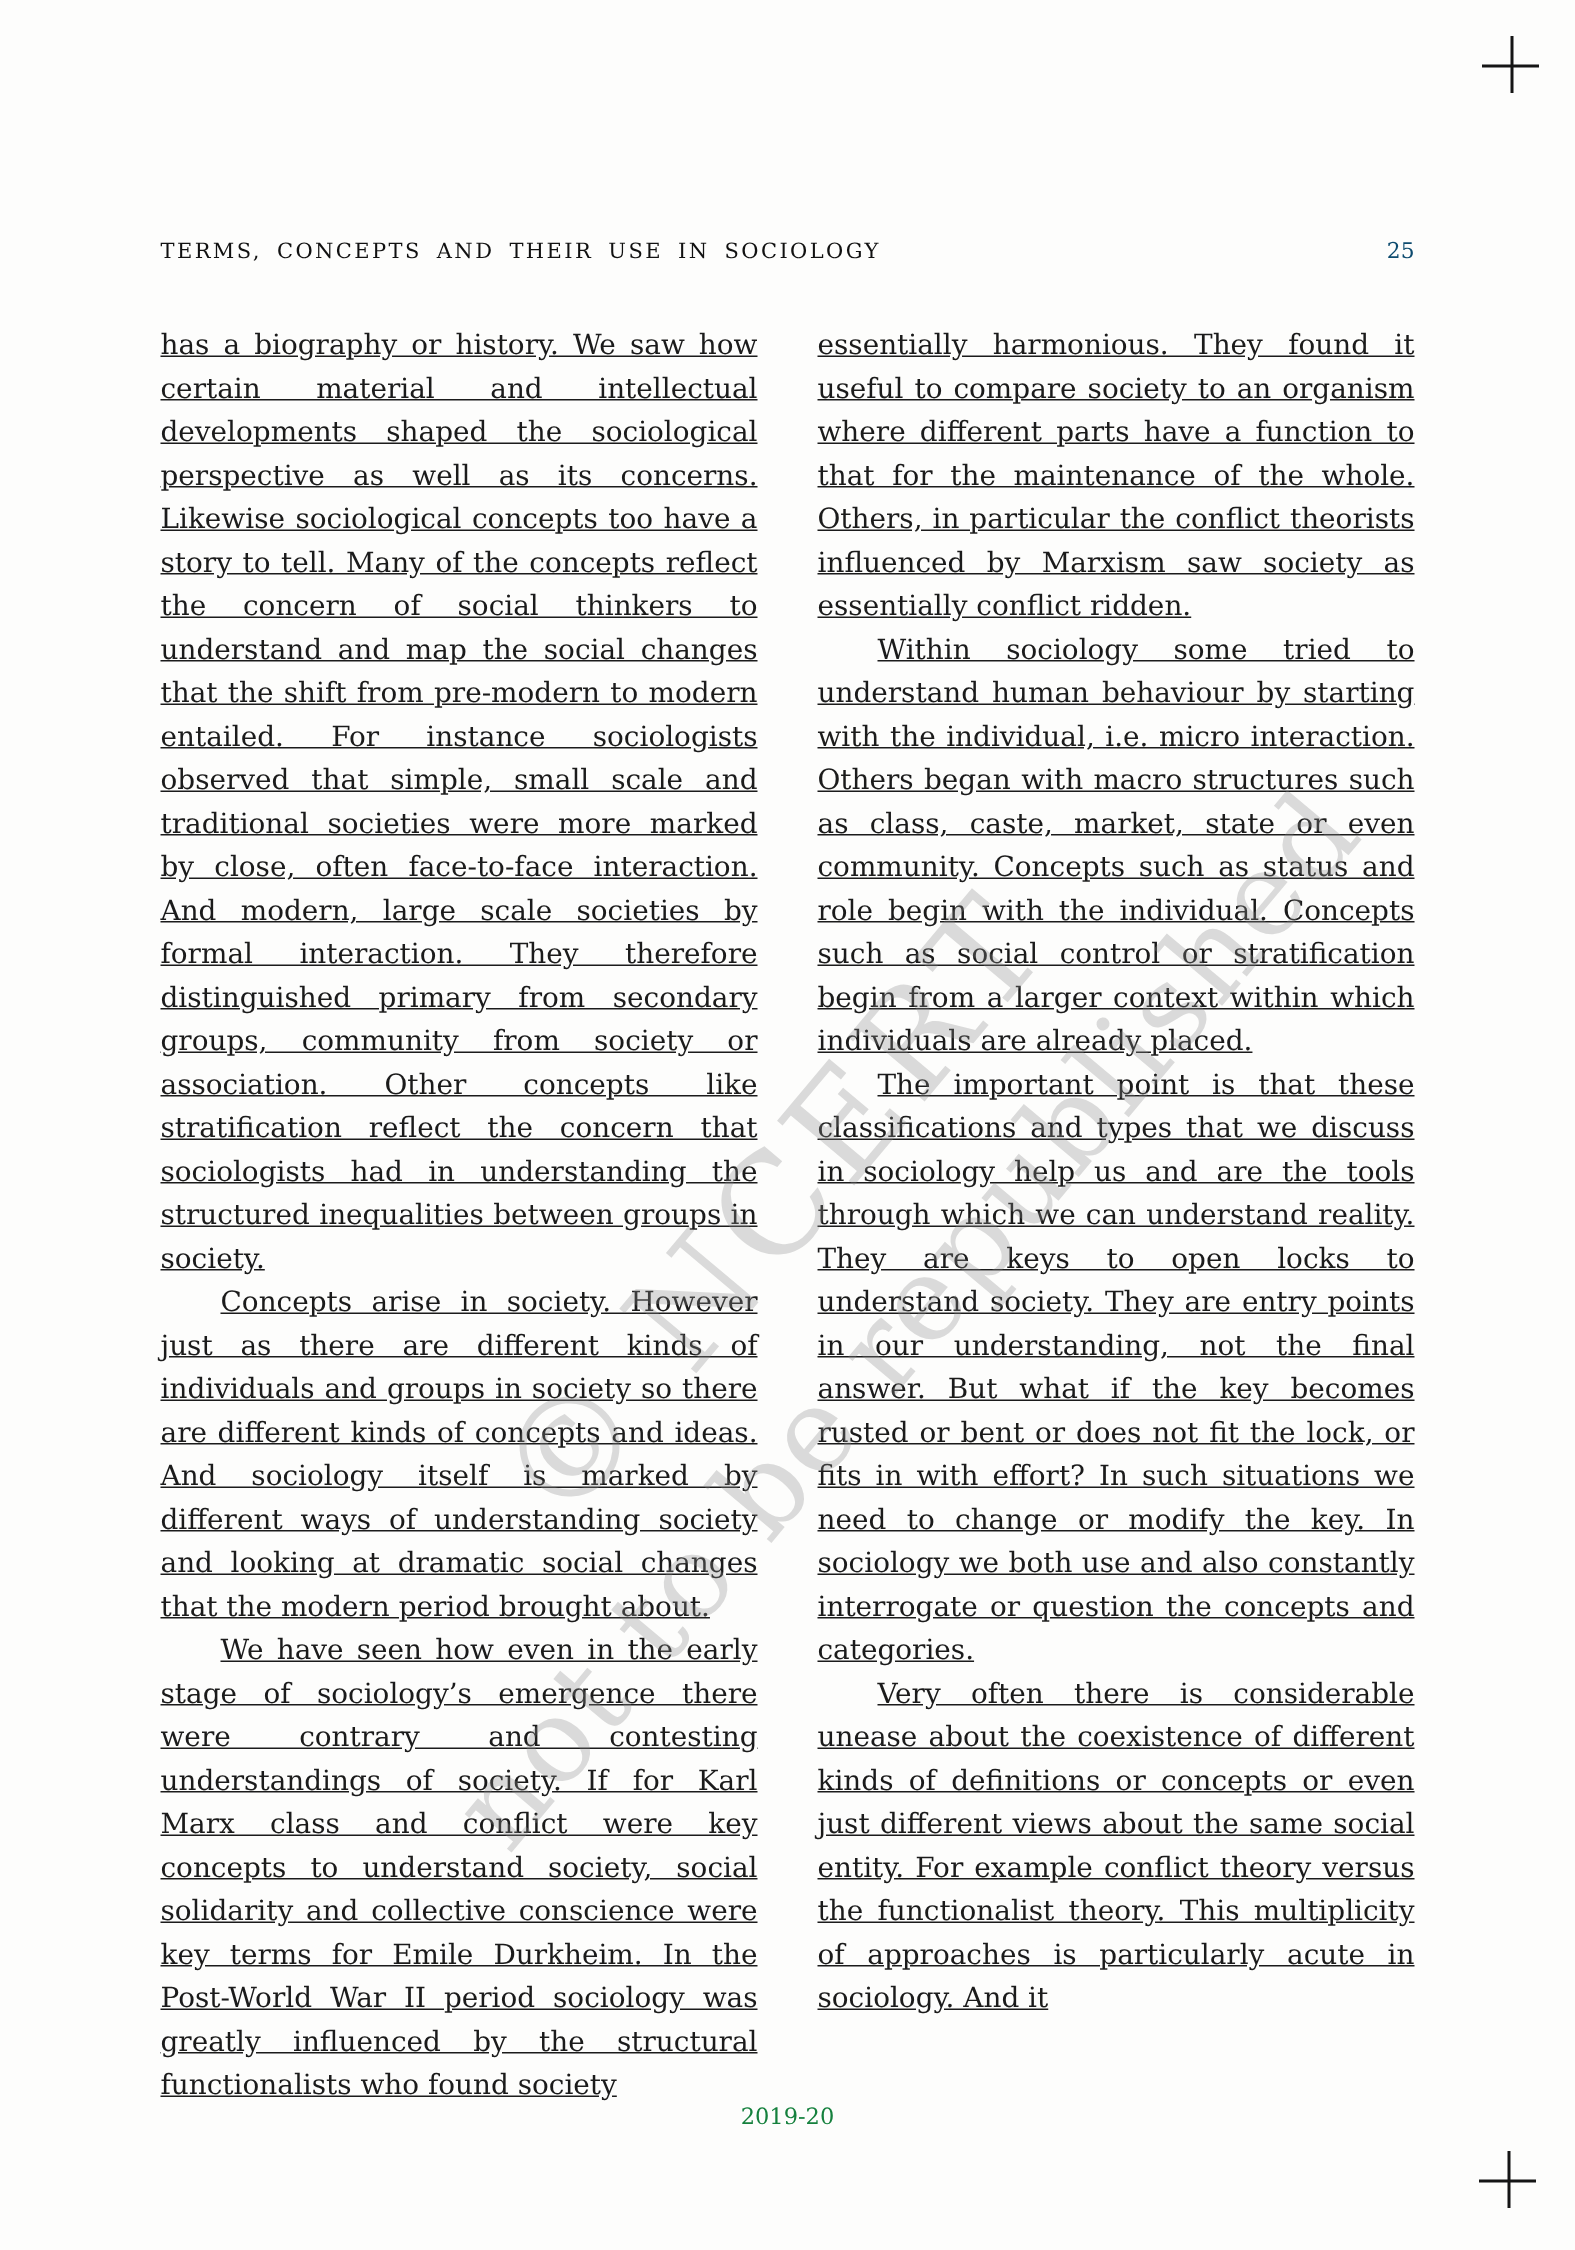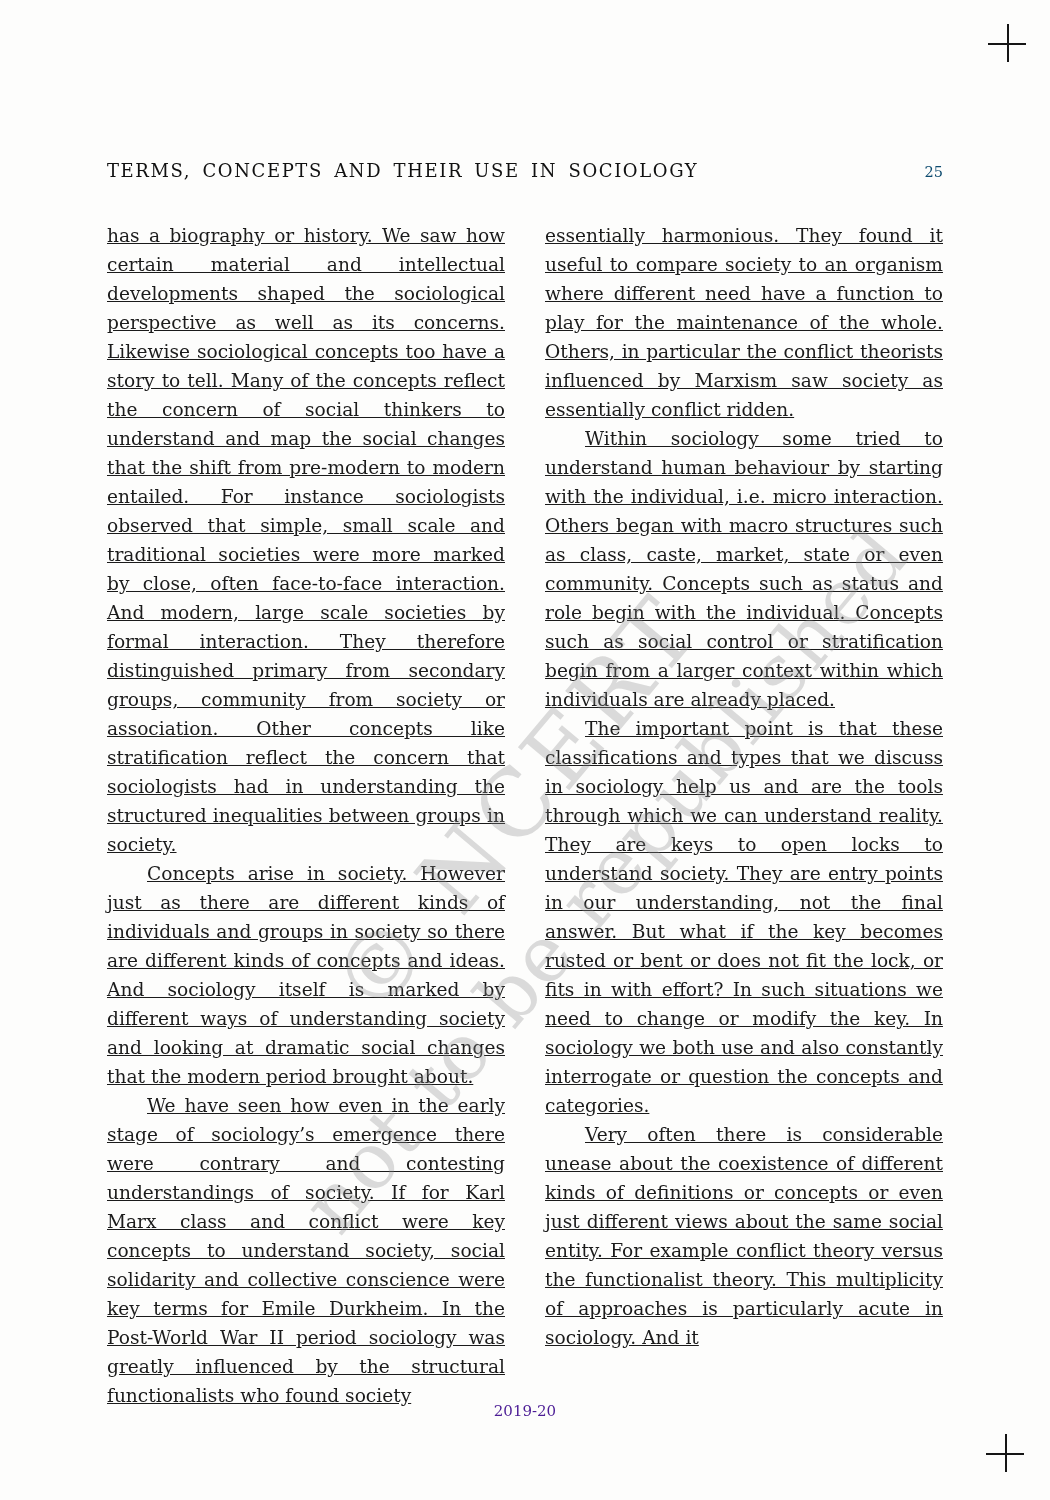--- a/index.html
+++ b/index.html
@@ -50,7 +50,7 @@
     margin-bottom: 40px;
   }
   .running-head-title {
-    font-size: 18px;
+    font-size: 14px;
     letter-spacing: 1.6px;
     word-spacing: 4px;
     color: #111;

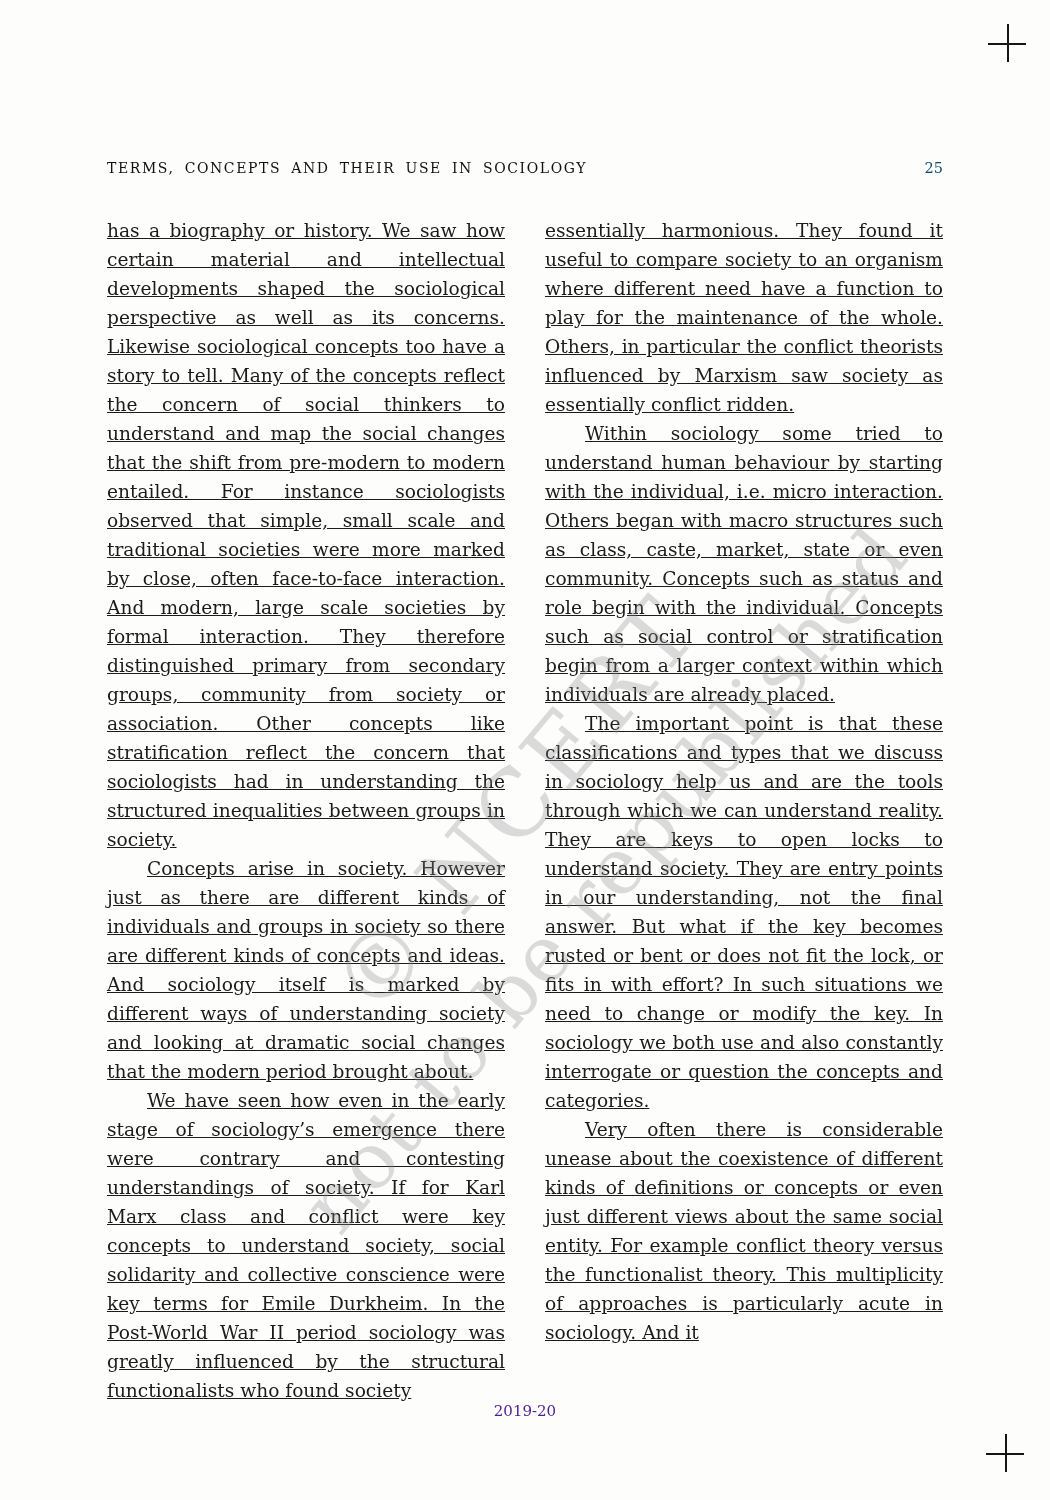--- a/index.html
+++ b/index.html
@@ -133,7 +133,7 @@
       <p class="indent">We have seen how even in the early stage of sociology’s emergence there were contrary and contesting understandings of society. If for Karl Marx class and conflict were key concepts to understand society, social solidarity and collective conscience were key terms for Emile Durkheim. In the Post-World War II period sociology was greatly influenced by the structural functionalists who found society</p>
     </div>
     <div class="col">
-      <p>essentially harmonious. They found it useful to compare society to an organism where different need have a function to play for the maintenance of the whole. Others, in particular the conflict theorists influenced by Marxism saw society as essentially conflict ridden.</p>
+      <p>essentially harmonious. They found it useful to compare society to an organism where different parts have a function to that for the maintenance of the whole. Others, in particular the conflict theorists influenced by Marxism saw society as essentially conflict ridden.</p>
       <p class="indent">Within sociology some tried to understand human behaviour by starting with the individual, i.e. micro interaction. Others began with macro structures such as class, caste, market, state or even community. Concepts such as status and role begin with the individual.  Concepts such as social control or stratification begin from a larger context within which individuals are already placed.</p>
       <p class="indent">The important point is that these classifications and types that we discuss in sociology help us and are the tools through which we can understand reality. They are keys to open locks to understand society. They are entry points in our understanding, not the final answer. But what if the key becomes rusted or bent or does not fit the lock, or fits in with effort? In such situations we need to change or modify the key. In sociology we both use and also constantly interrogate or question the concepts and categories.</p>
       <p class="indent">Very often there is considerable unease about the coexistence of different kinds of definitions or concepts or even just different views about the same social entity. For example conflict theory versus the functionalist theory. This multiplicity of approaches is particularly acute in sociology. And it</p>

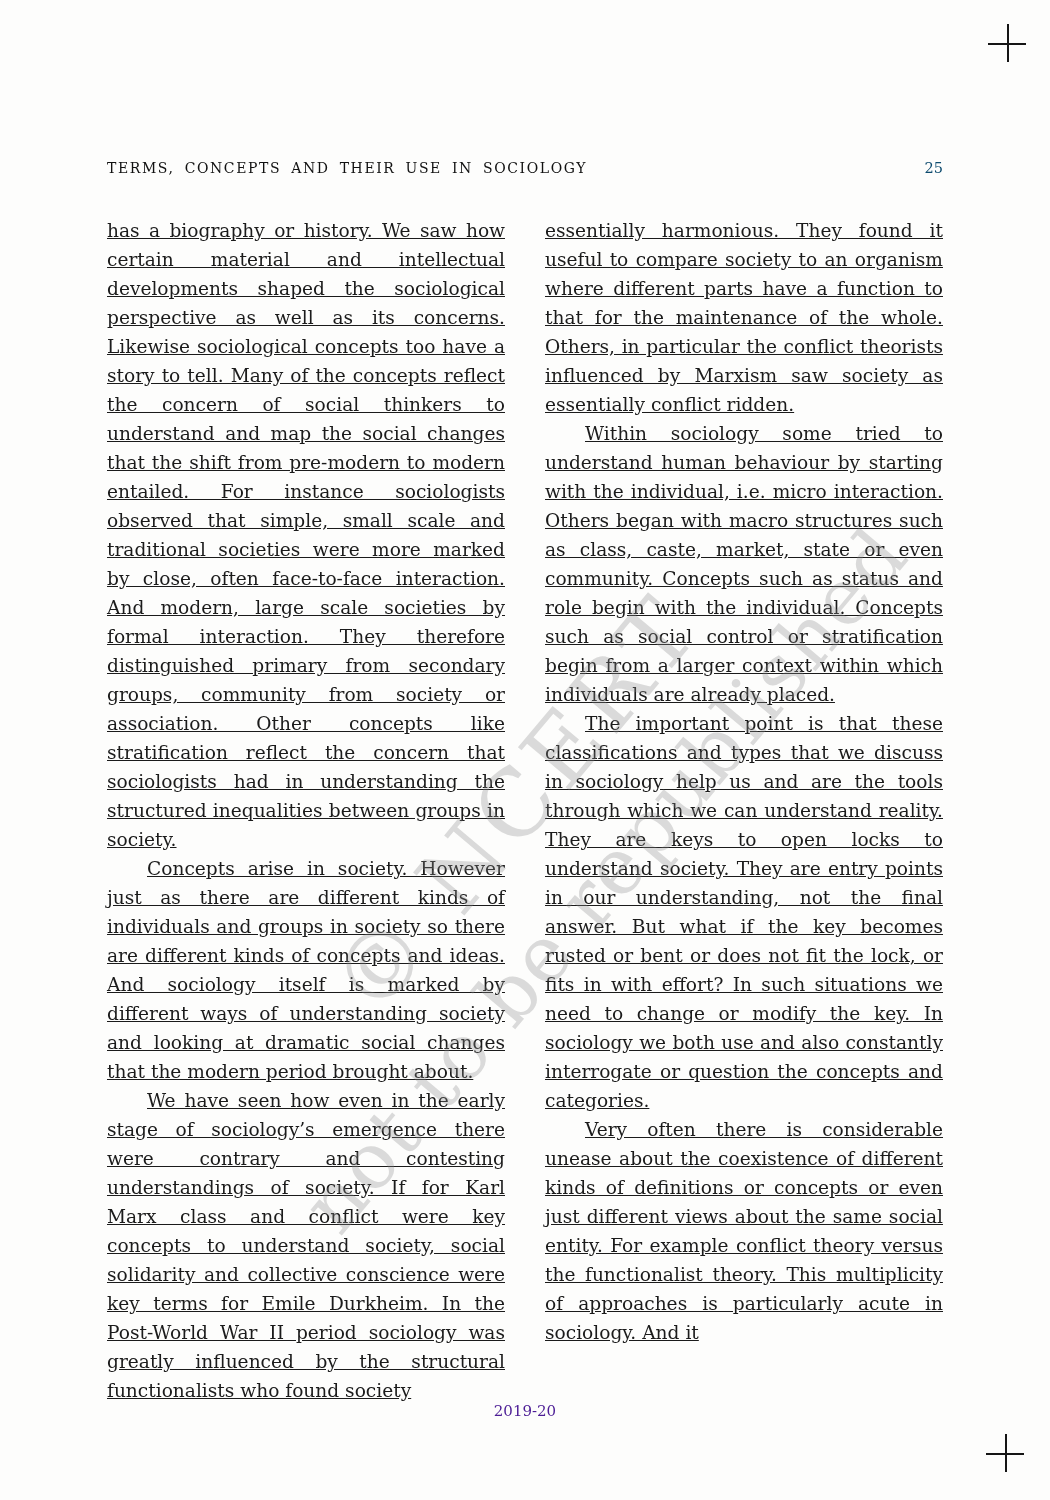--- a/index.html
+++ b/index.html
@@ -105,7 +105,7 @@
     top: 1402px;
     text-align: center;
     font-size: 15px;
-    color: #4c1d95;
+    color: #15803d;
   }
 </style>
 </head>

